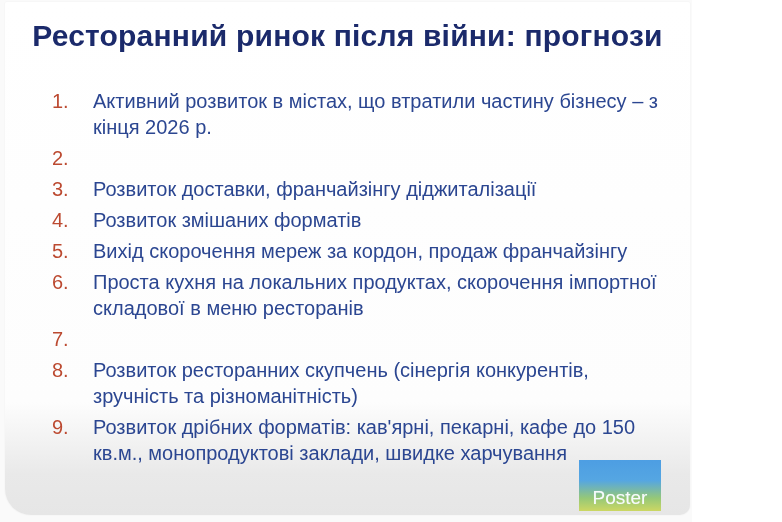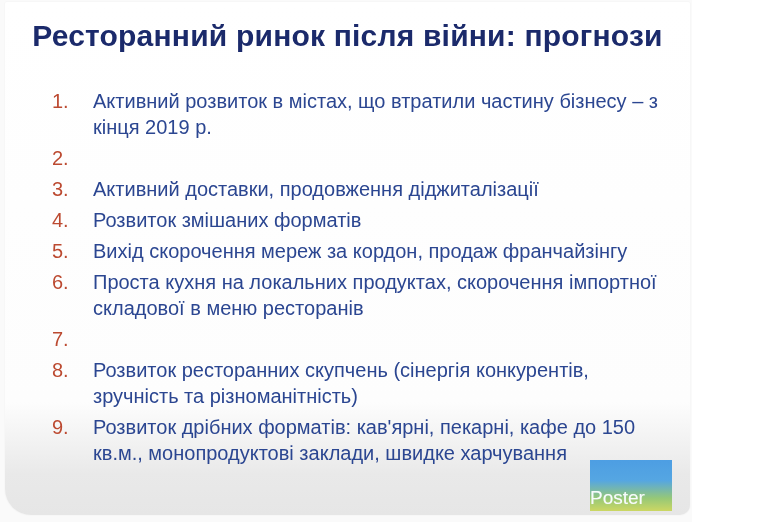--- a/index.html
+++ b/index.html
@@ -91,7 +91,7 @@
     <ol class="forecast-list">
       <li>
         <span class="item-number">1.</span>
-        <span class="item-text">Активний розвиток в містах, що втратили частину бізнесу – з кінця 2019 р.</span>
+        <span class="item-text">Активний розвиток в містах, що втратили частину бізнесу – з кінця 2026 р.</span>
       </li>
       <li>
         <span class="item-number">2.</span>

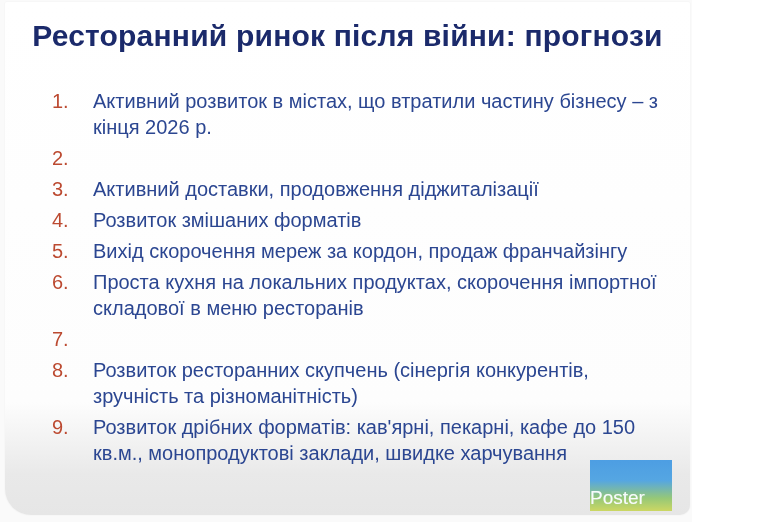--- a/index.html
+++ b/index.html
@@ -98,7 +98,7 @@
       </li>
       <li>
         <span class="item-number">3.</span>
-        <span class="item-text">Активний доставки, продовження діджиталізації</span>
+        <span class="item-text">Розвиток доставки, франчайзінгу діджиталізації</span>
       </li>
       <li>
         <span class="item-number">4.</span>

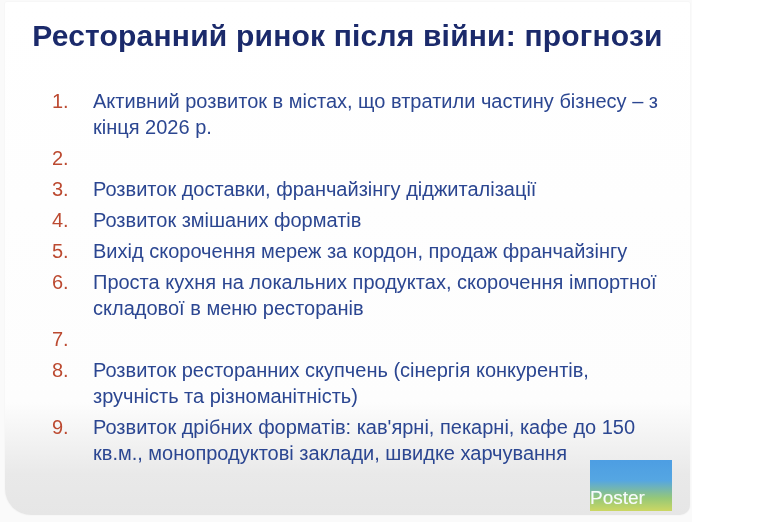--- a/index.html
+++ b/index.html
@@ -62,14 +62,14 @@
   }
   .poster-logo {
     position: absolute;
-    right: 18px;
+    right: 29px;
     bottom: 4px;
     width: 82px;
     height: 51px;
     background: linear-gradient(180deg, #4d9ee3 0%, #55a6e2 40%, #96c877 75%, #ccd763 100%);
     display: flex;
     align-items: flex-end;
-    justify-content: flex-start;
+    justify-content: center;
     z-index: 5;
   }
   .poster-logo span {

